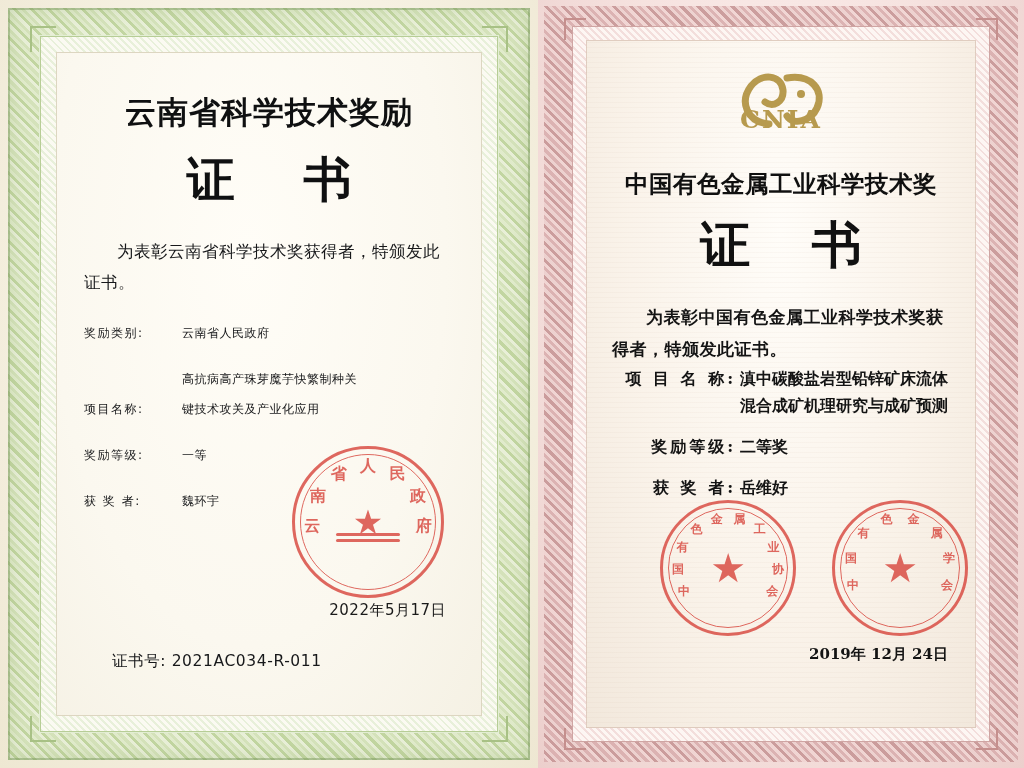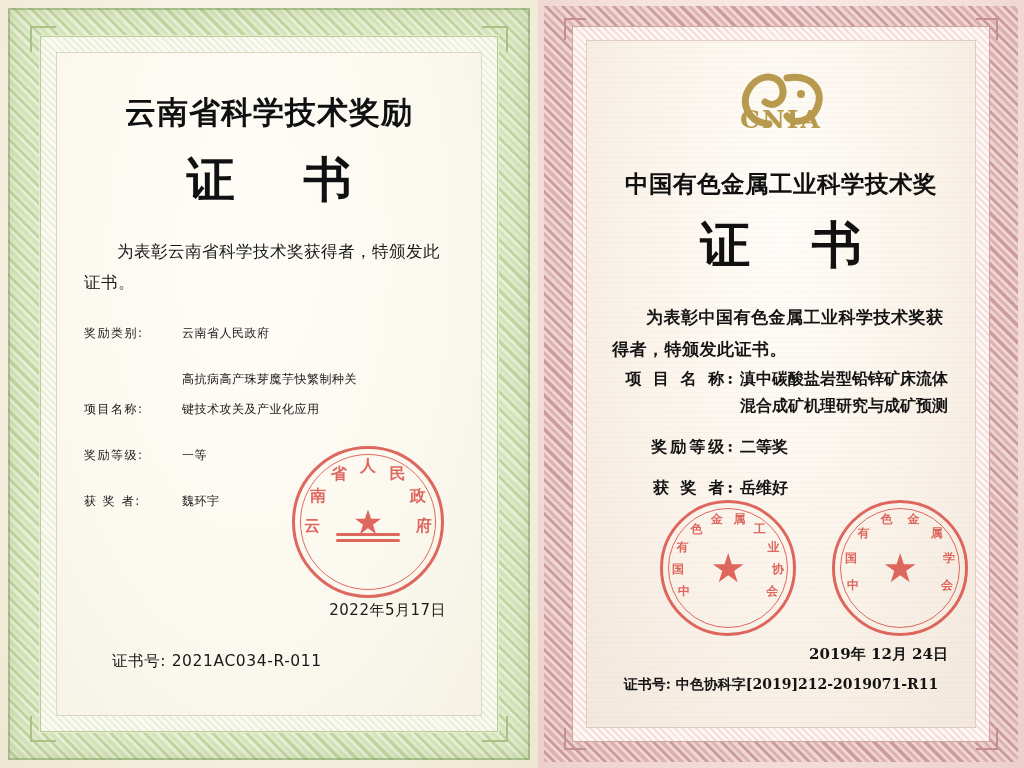--- a/index.html
+++ b/index.html
@@ -486,10 +486,6 @@
 
       <div class="r-date">2019年 12月 24日</div>
 
-      <div class="r-certno">
-        <span>证书号:</span>
-        <span>中色协科字[2019]212-2019071-R11</span>
-      </div>
 
       <div class="seal" id="seal-r1">
         <div class="ring"></div>

